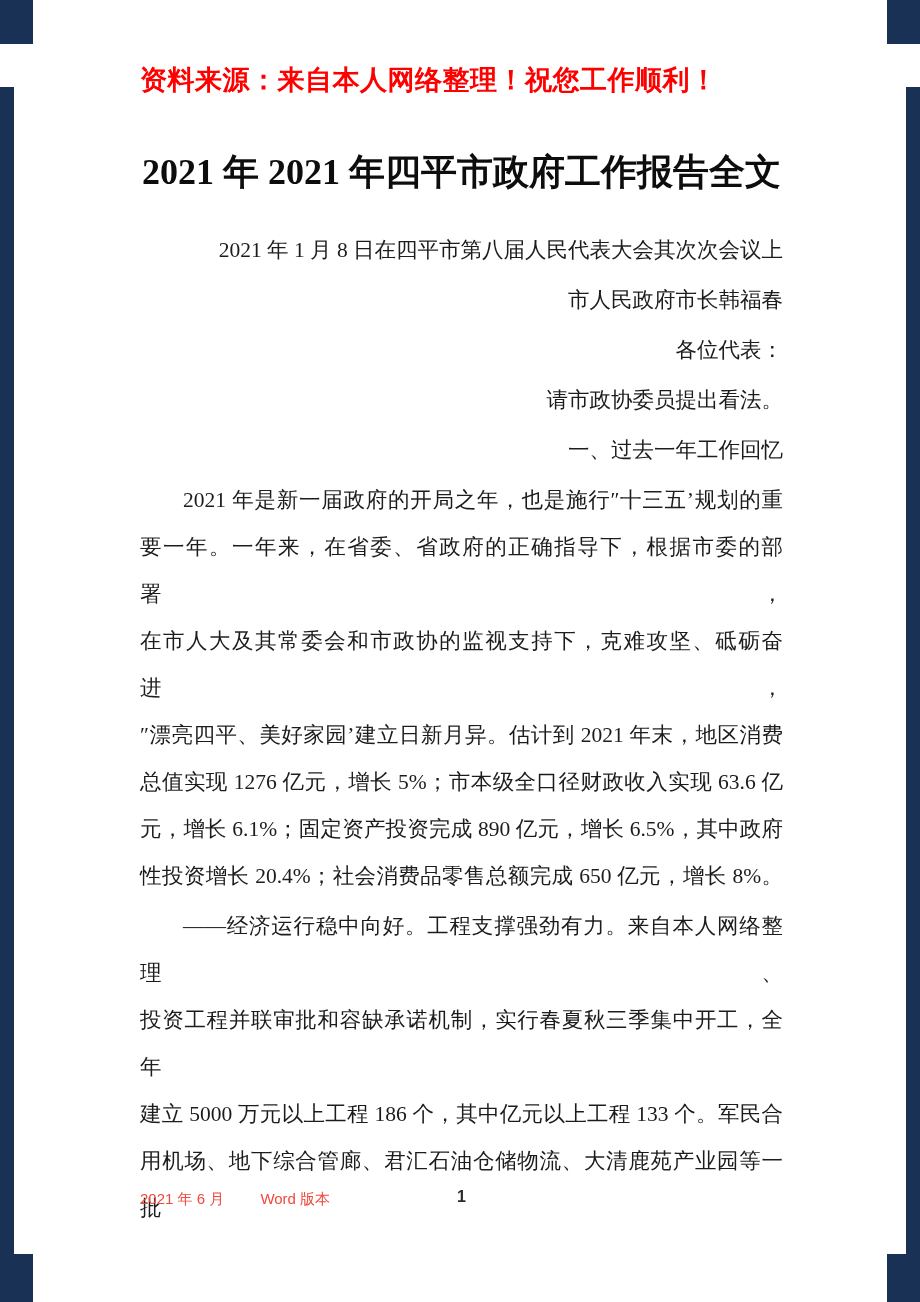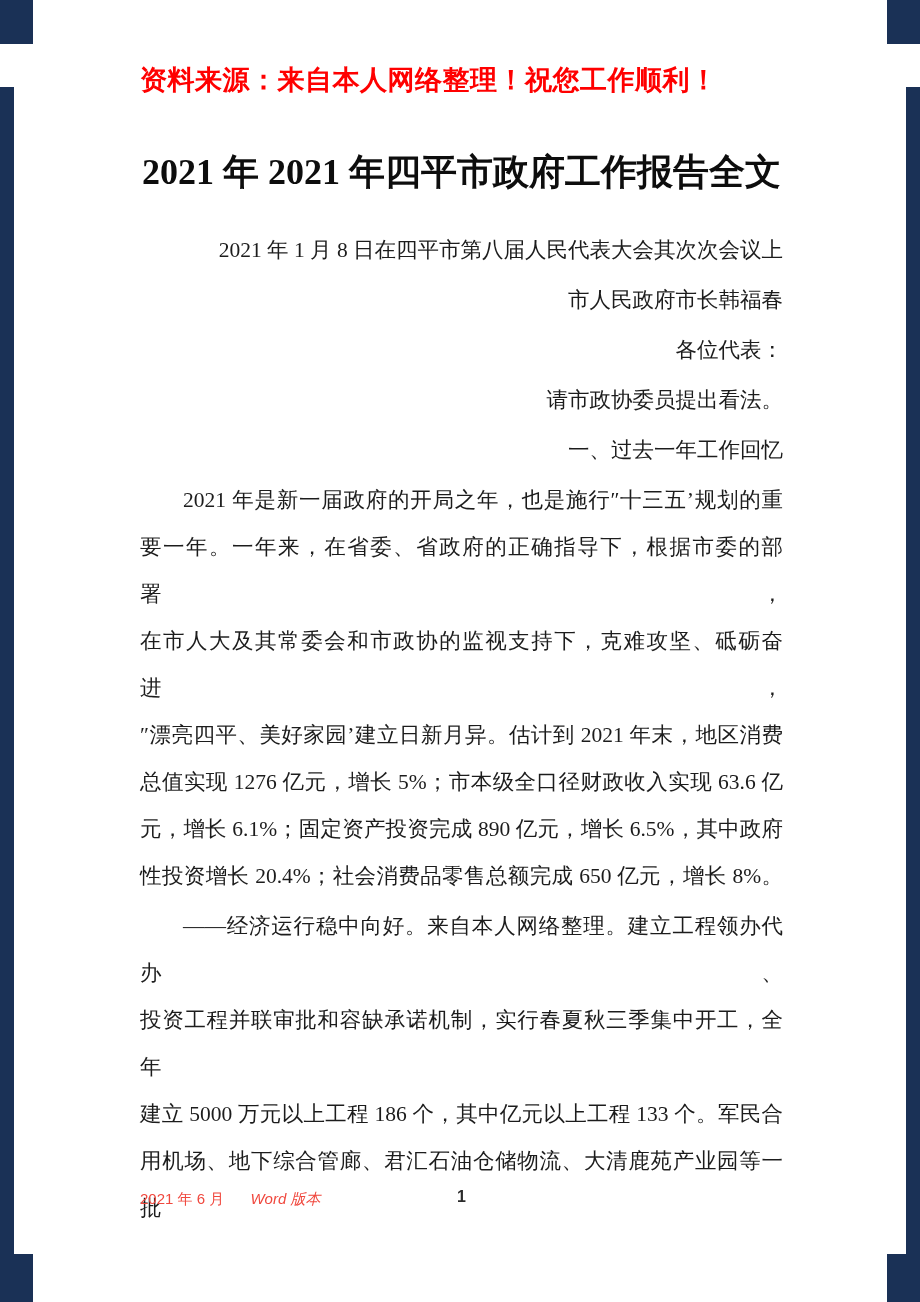--- a/index.html
+++ b/index.html
@@ -114,7 +114,7 @@
         <div class="line fill">性投资增长 20.4%；社会消费品零售总额完成 650 亿元，增长 8%。</div>
       </div>
       <div class="para">
-        <div class="line indent fill">——经济运行稳中向好。来自本人网络整理。建立工程领办代办、</div>
+        <div class="line indent fill">——经济运行稳中向好。工程支撑强劲有力。来自本人网络整理、</div>
         <div class="line fill">投资工程并联审批和容缺承诺机制，实行春夏秋三季集中开工，全年</div>
         <div class="line fill">建立 5000 万元以上工程 186 个，其中亿元以上工程 133 个。军民合</div>
         <div class="line fill">用机场、地下综合管廊、君汇石油仓储物流、大清鹿苑产业园等一批</div>

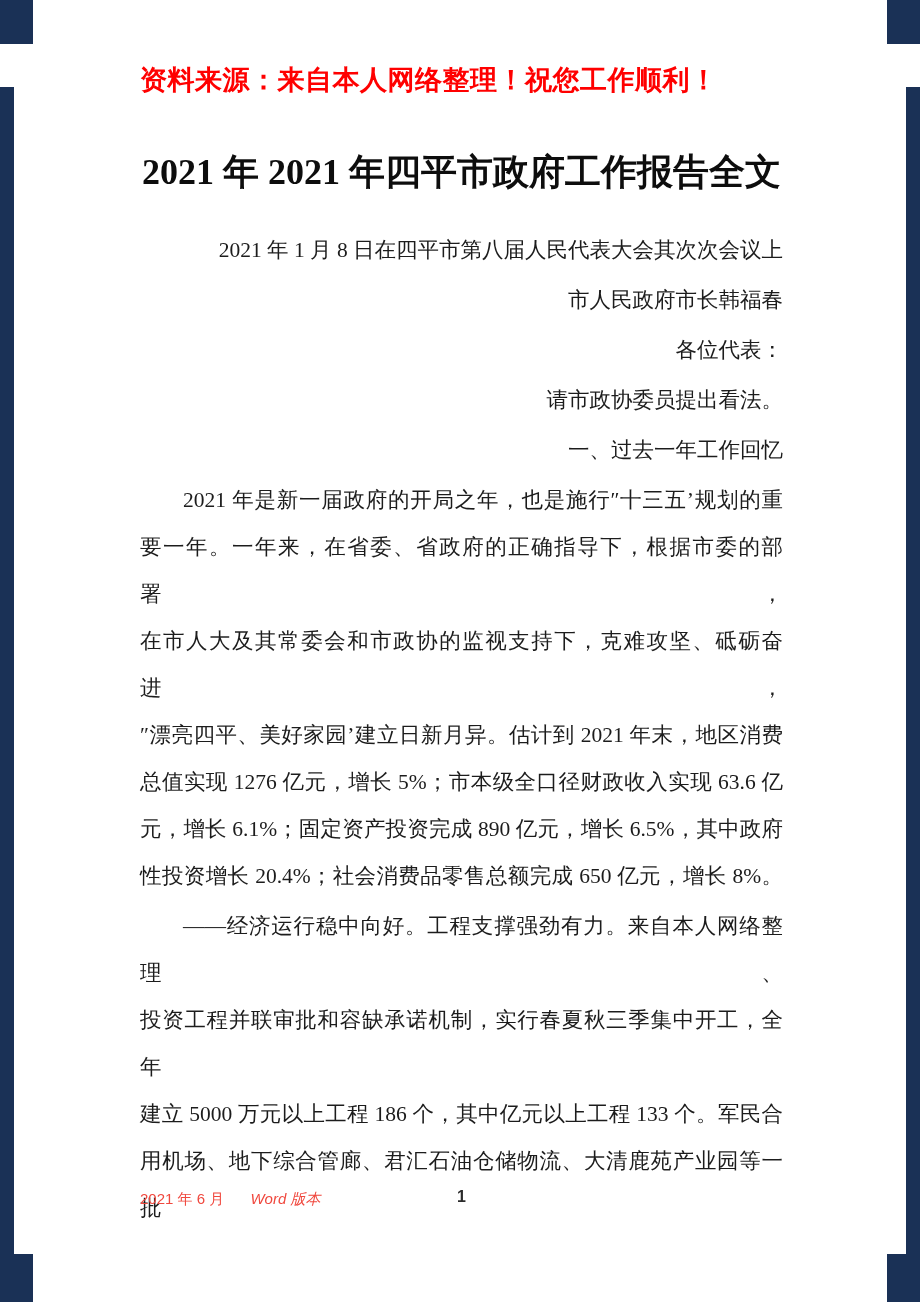--- a/index.html
+++ b/index.html
@@ -62,7 +62,7 @@
     color: var(--footer-color, #f0483e);
     white-space: nowrap;
   }
-  .footer .version { margin-left: 22px; font-style: italic; }
+  .footer .version { margin-left: 32px; }
   .pagenum {
     position: absolute;
     left: 140px; top: 1188px; width: 643px;

